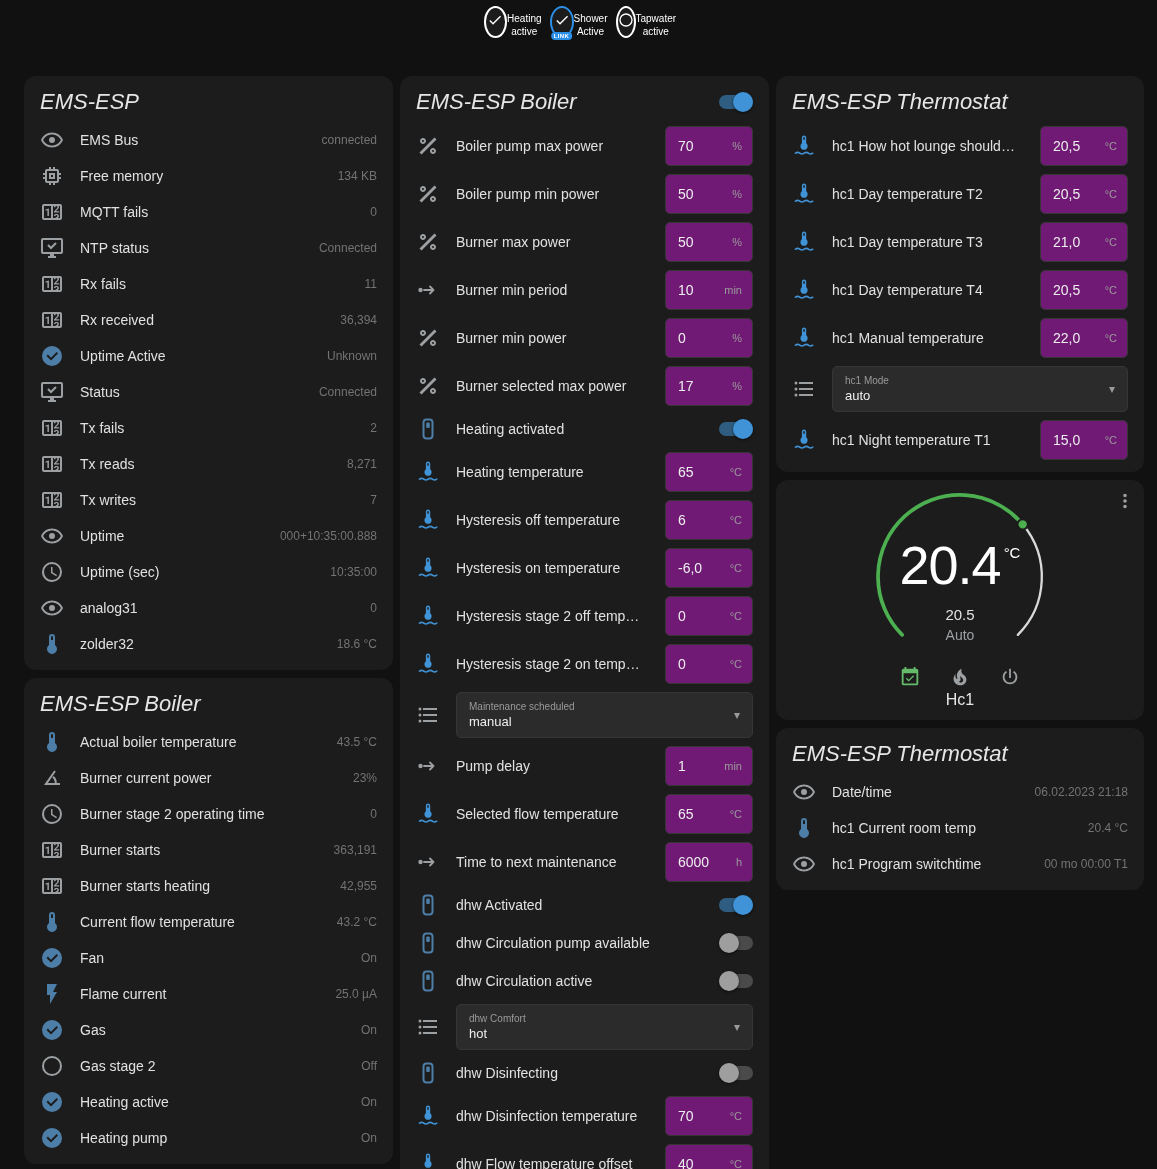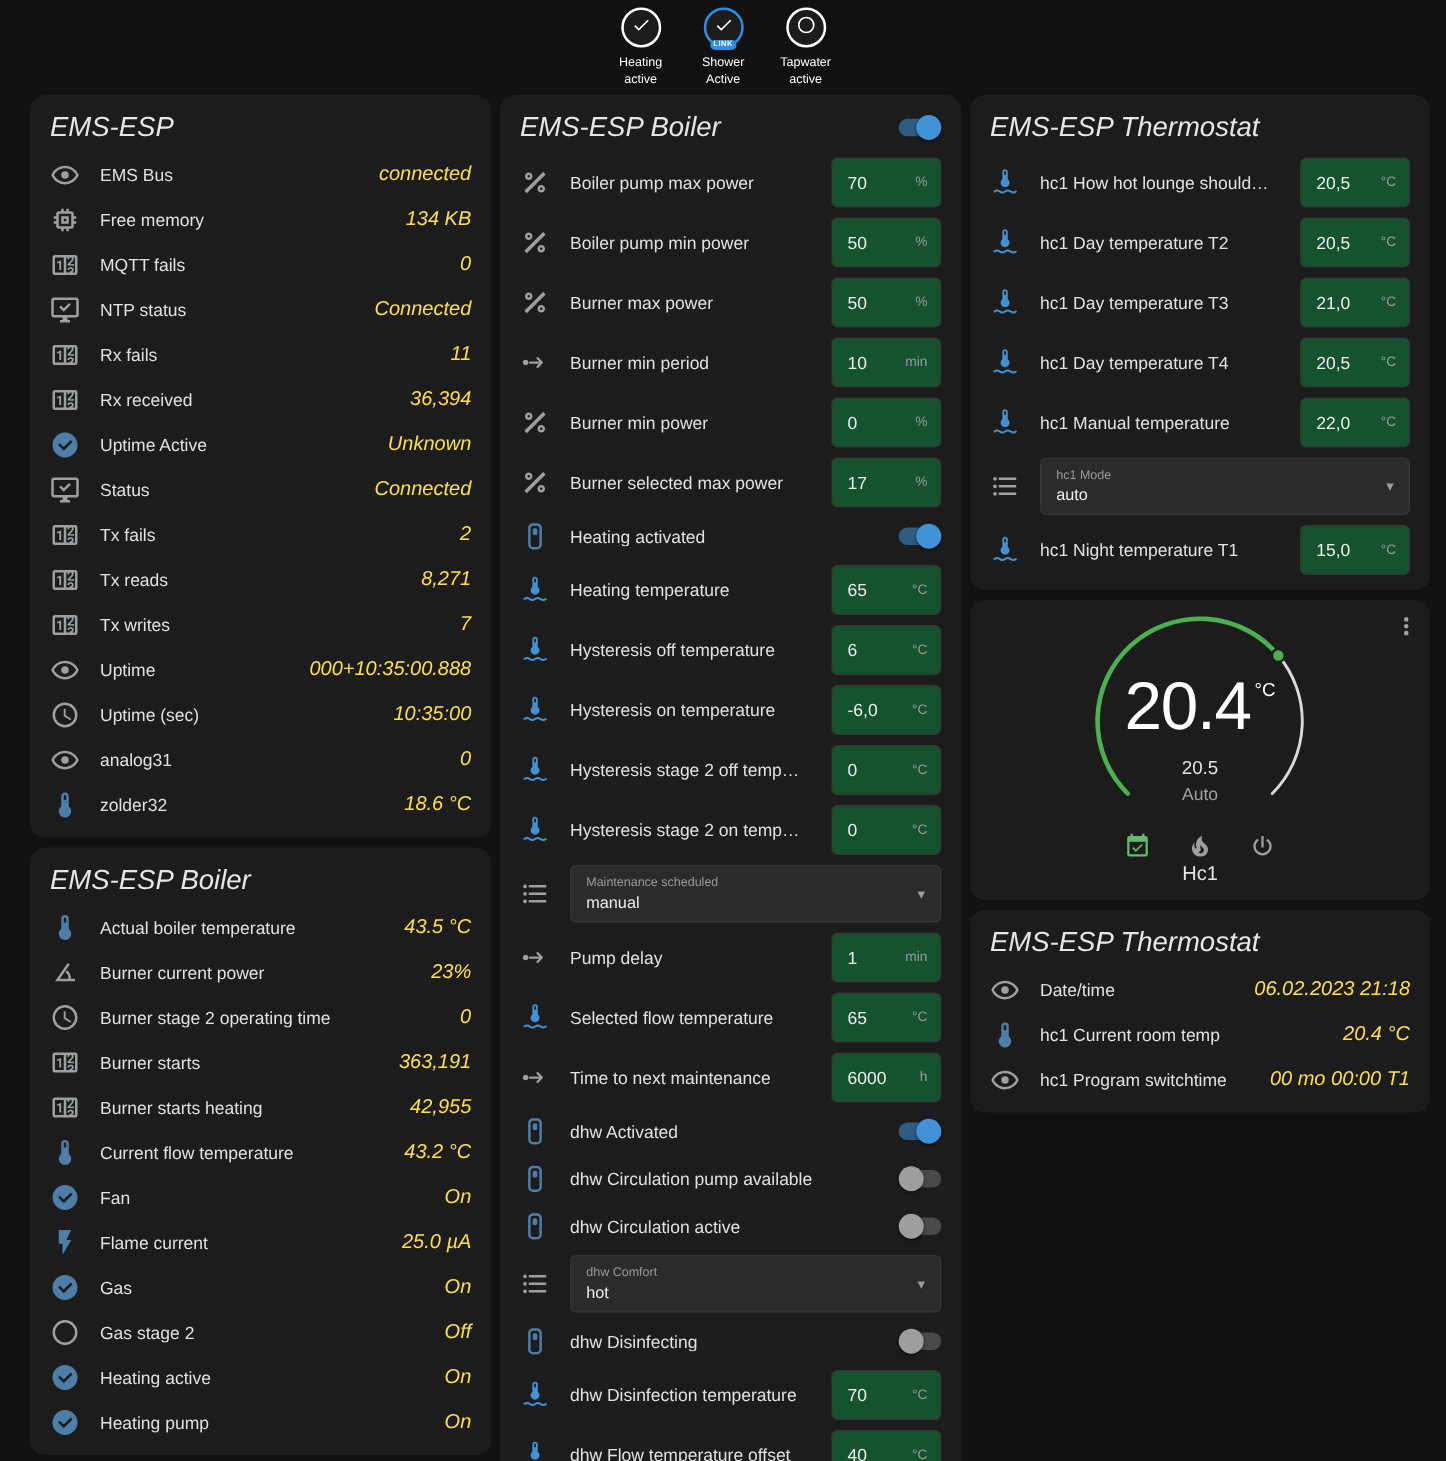--- a/index.html
+++ b/index.html
@@ -11,7 +11,7 @@
   }
   
   .badges{position:absolute;top:6px;left:0;right:0;display:flex;justify-content:center;gap:8px;}
-  .badge{width:58px;display:flex;flex-direction:column;align-items:center;cursor:pointer;}
+  .badge{width:58px;display:flex;flex-direction:row;align-items:center;cursor:pointer;}
   .bcircle{width:28px;height:28px;border-radius:50%;border:2px solid #ffffff;background:#1c1c1c;
     display:flex;align-items:center;justify-content:center;position:relative;}
   .badge.blue .bcircle{border-color:#2b8fe8;}

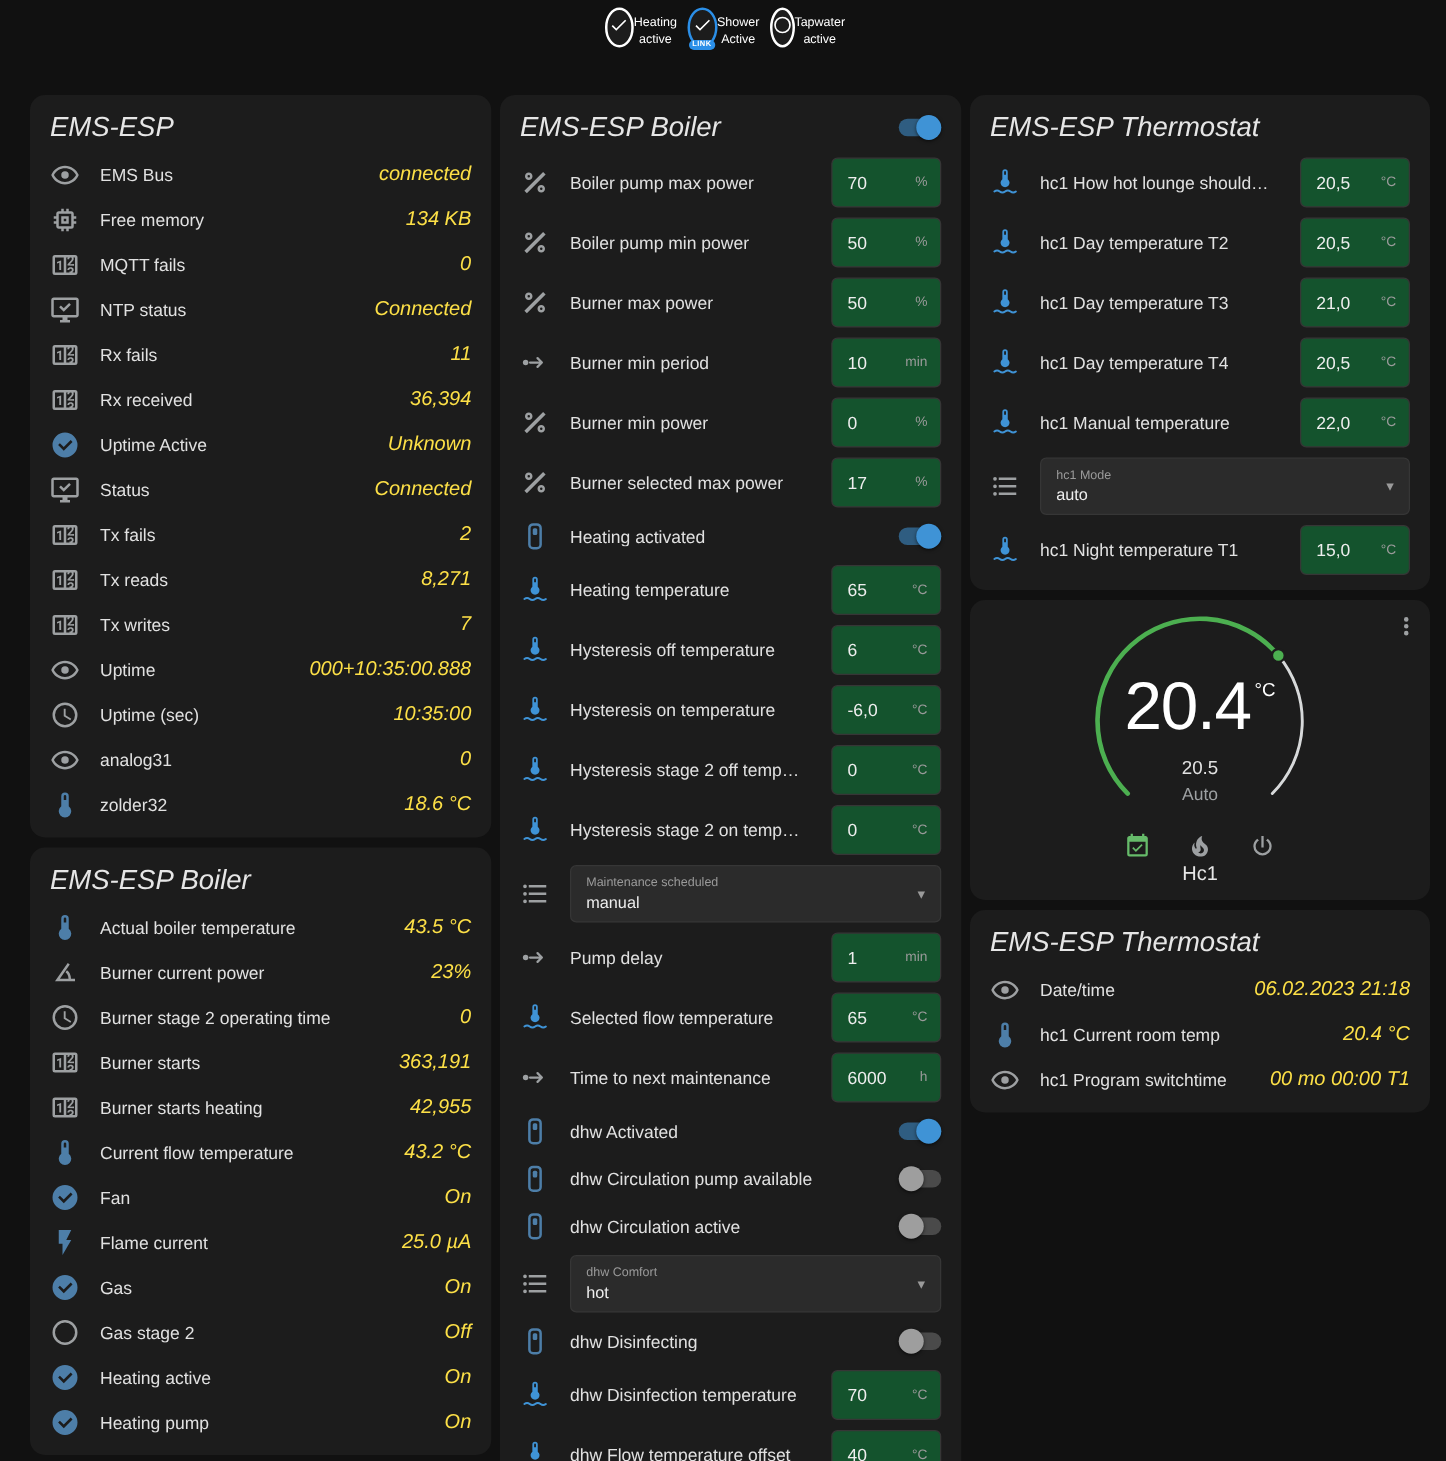--- a/index.html
+++ b/index.html
@@ -39,7 +39,7 @@
   .ric.blue{color:#4d7ea8;}
   .ric.water{color:#3f93d6;}
   .rlabel{flex:1;font-size:14px;color:#e1e1e1;white-space:nowrap;overflow:hidden;text-overflow:ellipsis;}
-  .rvalue{font-size:16px;margin-left:10px;white-space:nowrap;color:#fde047;font-style:italic;}
+  .rvalue{font-size:12px;margin-left:10px;white-space:nowrap;color:#737373;}
   
   .numbox{margin-left:10px;height:40px;min-width:88px;box-sizing:border-box;background:#14532d;
     border:1px solid #363636;border-radius:5px;display:flex;align-items:center;

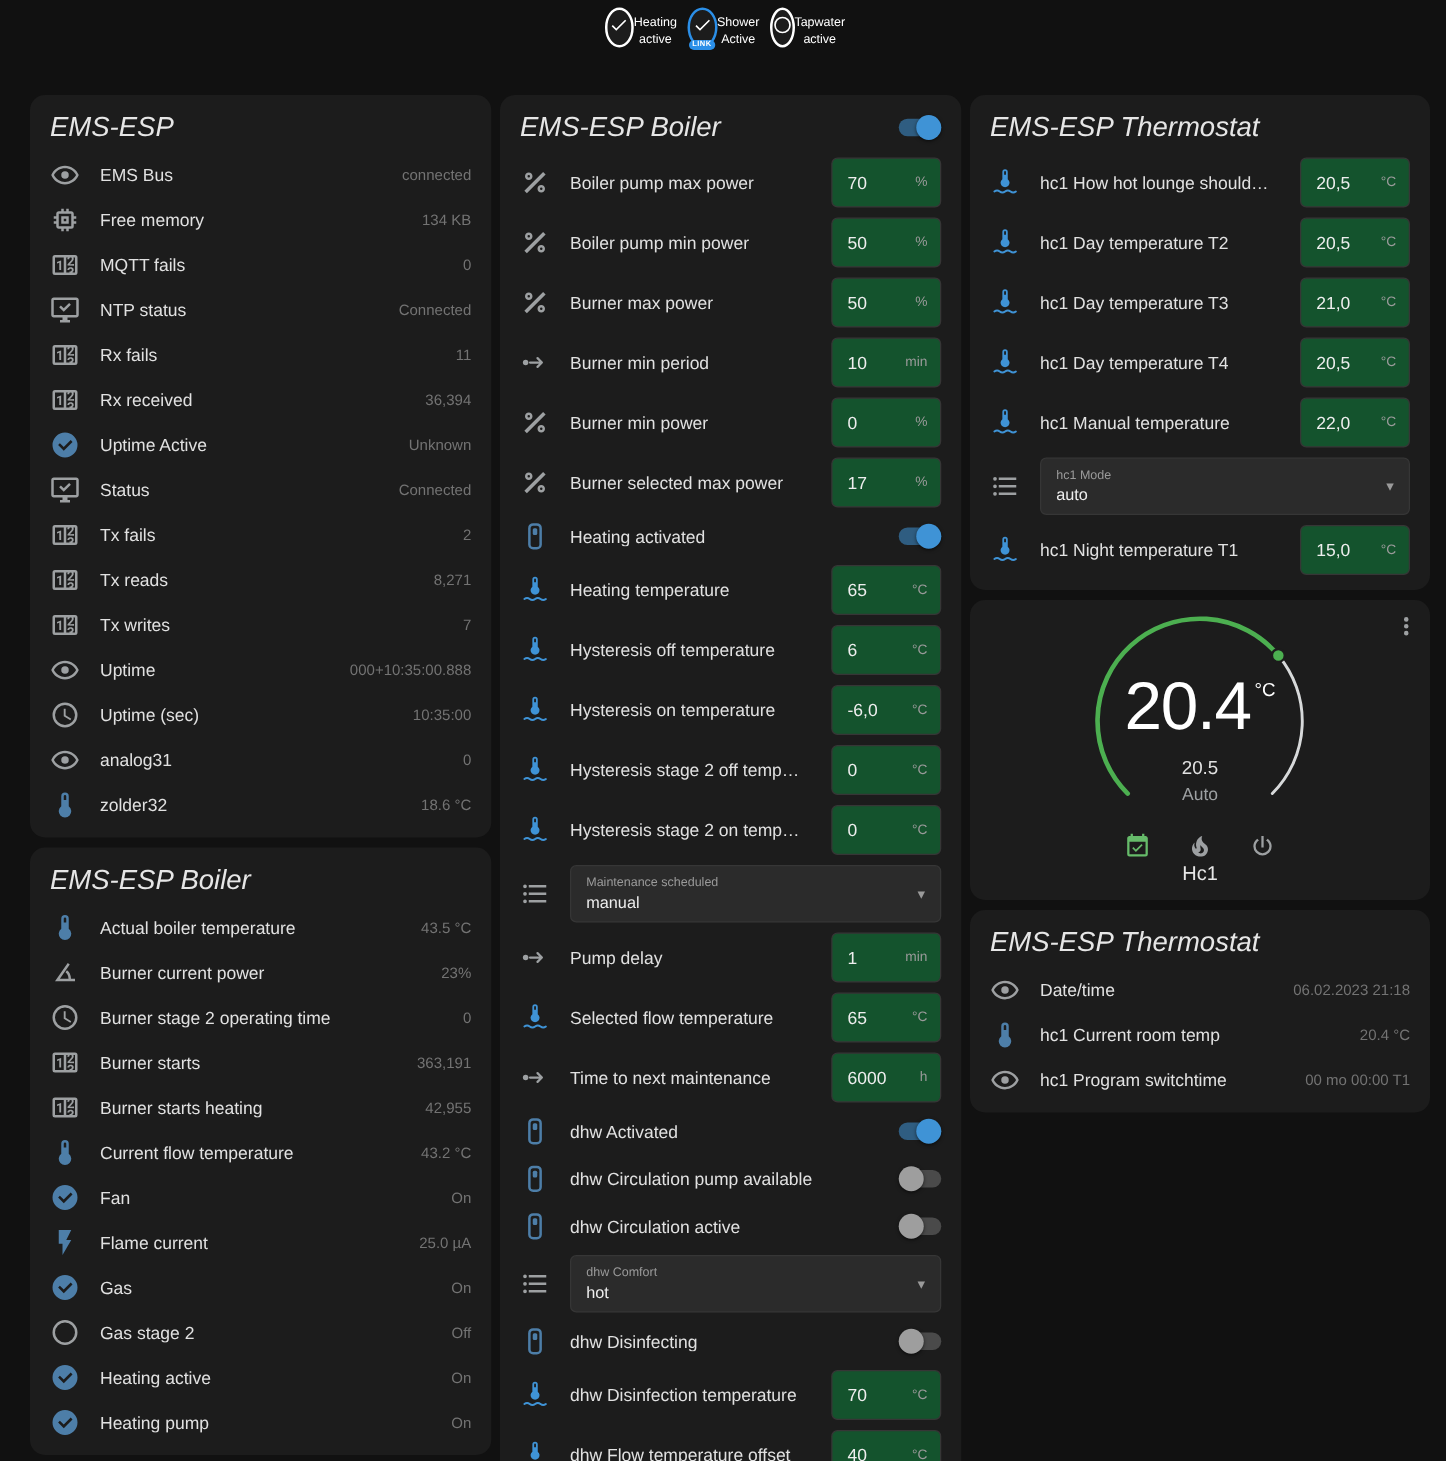--- a/index.html
+++ b/index.html
@@ -41,7 +41,7 @@
   .rlabel{flex:1;font-size:14px;color:#e1e1e1;white-space:nowrap;overflow:hidden;text-overflow:ellipsis;}
   .rvalue{font-size:12px;margin-left:10px;white-space:nowrap;color:#737373;}
   
-  .numbox{margin-left:10px;height:40px;min-width:88px;box-sizing:border-box;background:#14532d;
+  .numbox{margin-left:10px;height:40px;min-width:88px;box-sizing:border-box;background:#701a75;
     border:1px solid #363636;border-radius:5px;display:flex;align-items:center;
     justify-content:space-between;gap:14px;padding:0 10px 0 12px;cursor:text;}
   .nval{font-size:14px;color:#eeeeee;}

